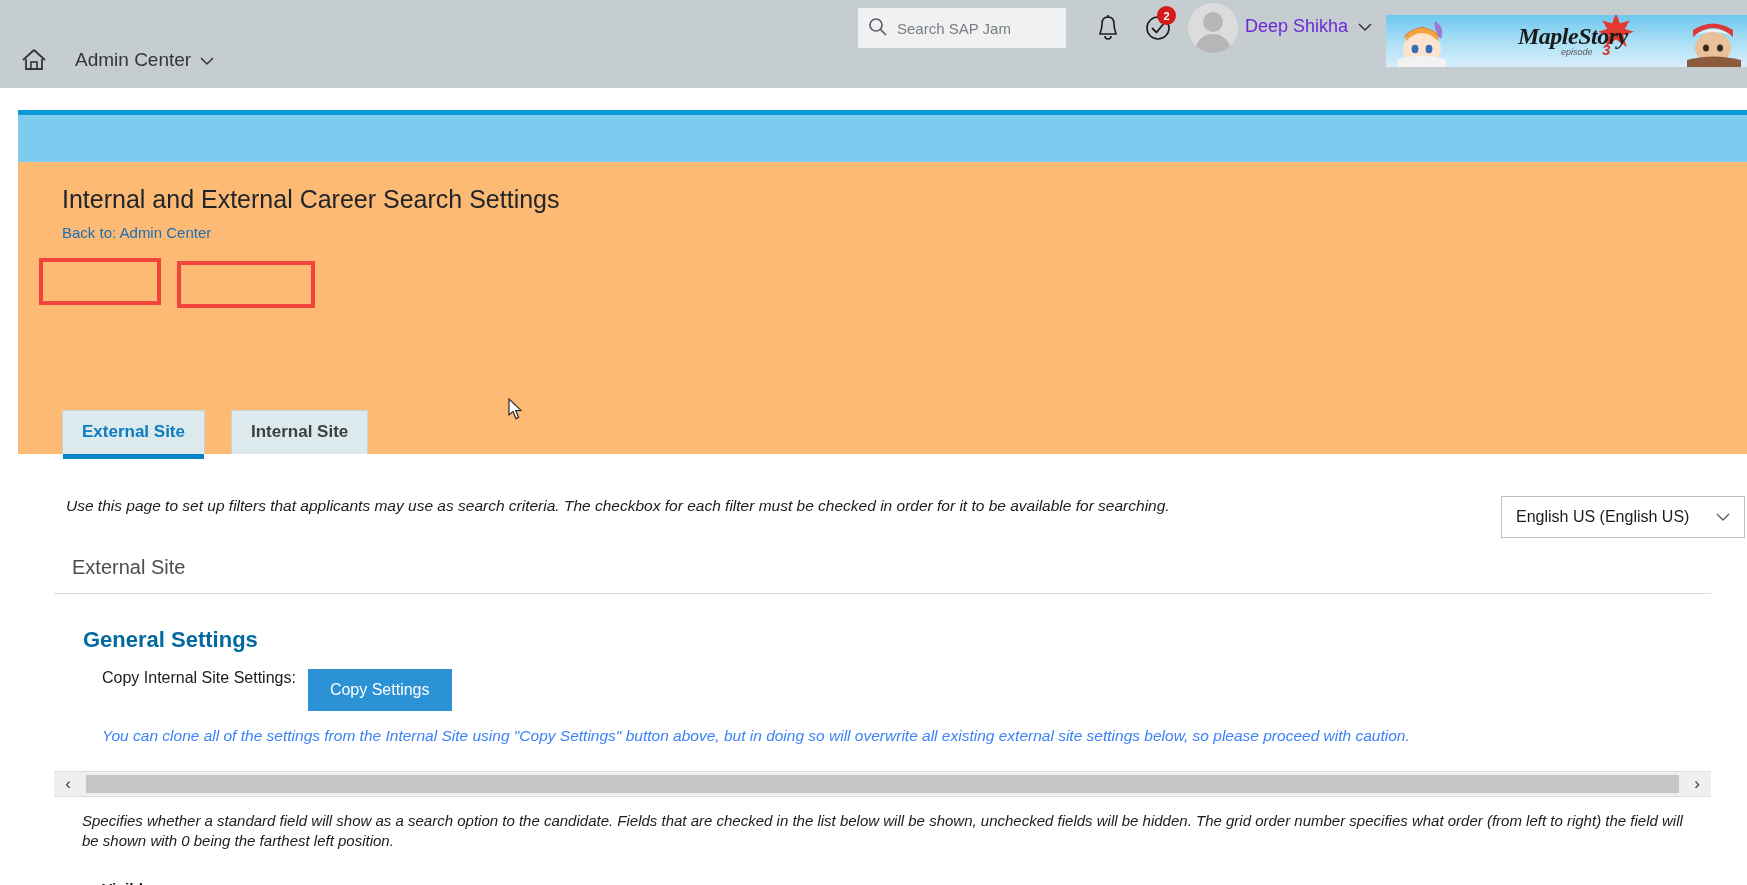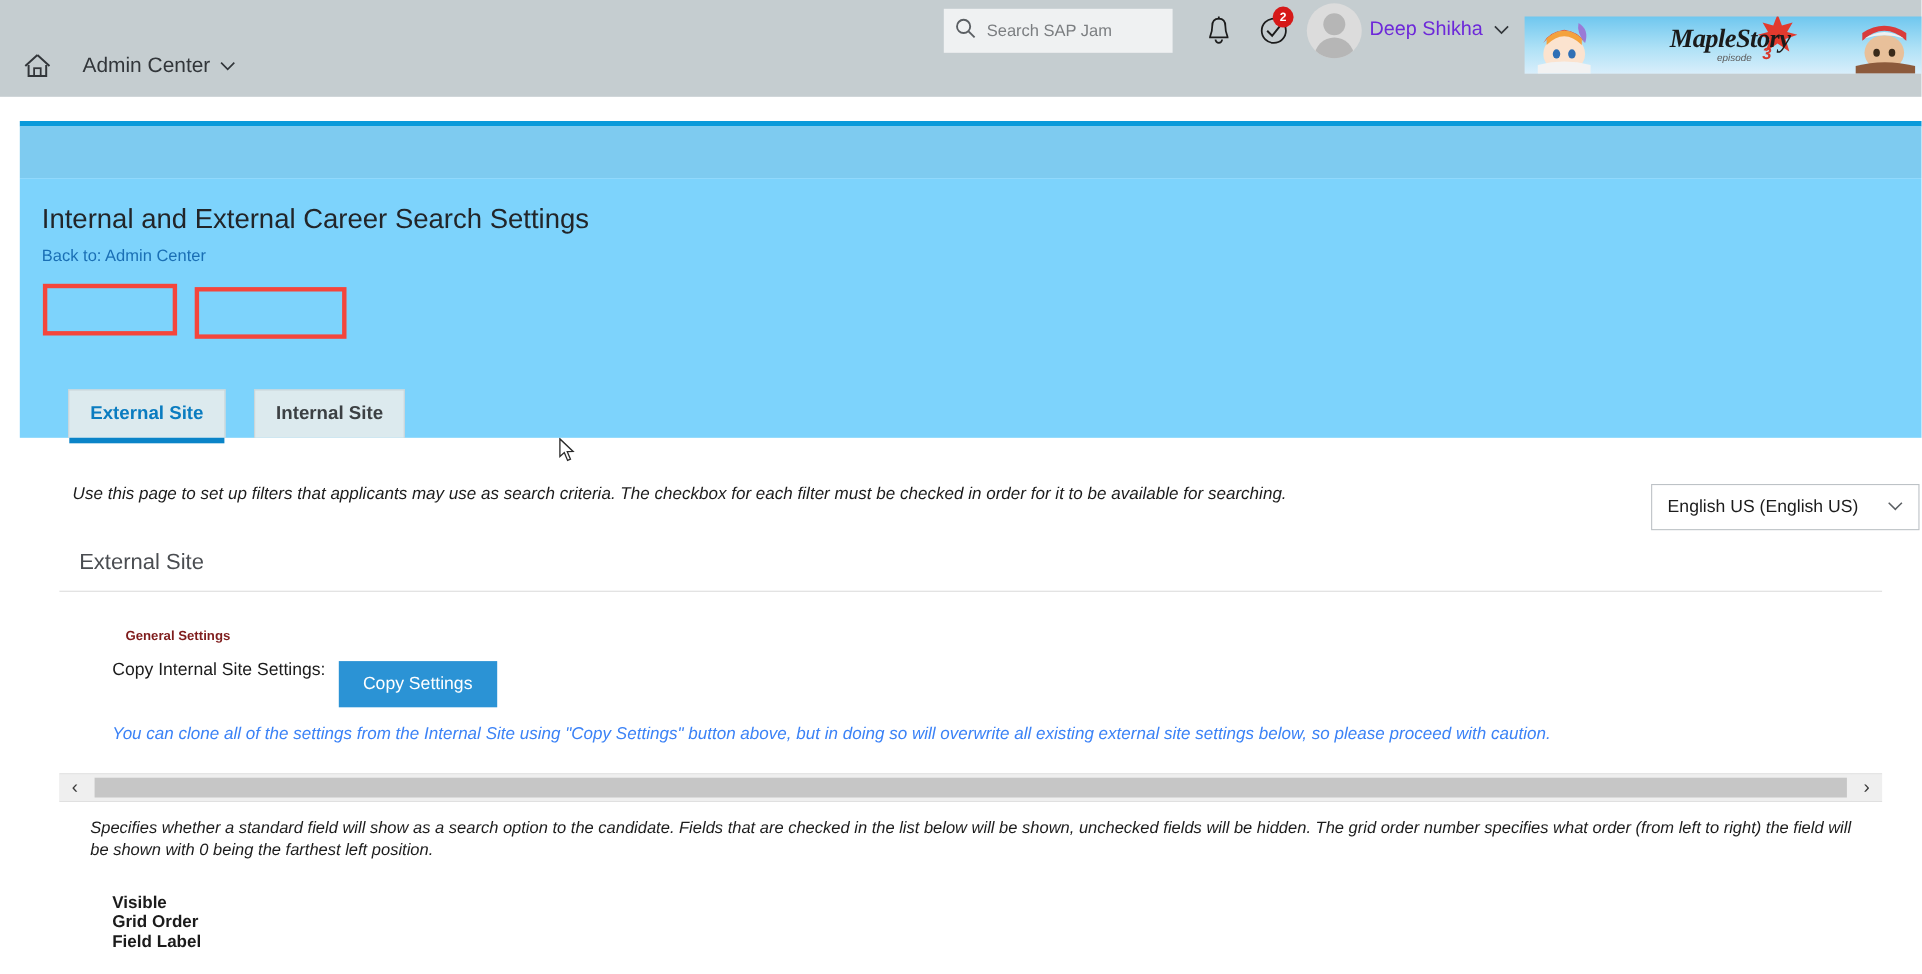--- a/index.html
+++ b/index.html
@@ -107,10 +107,10 @@
   .hero-rule { width: 100%; height: 5px; background: #0a9ada; }
   .hero { width: 100%; height: 47px; background: #7ecbf0; }
   .titlezone {
-    width: 100%; background: #7dd3fc;
-    padding: 24px 0 0 20px;
+    width: 100%; background: #fdba74;
+    padding: 24px 0 0 44px;
     position: relative;
-    height: 236px;
+    height: 292px;
   }
   .page-title { font-size: 25px; color: #222529; font-weight: normal; line-height: 1.1; margin: 0; }
   .back-link { display: inline-block; margin-top: 10px; font-size: 15px; color: #1a6fb5; text-decoration: none; cursor: pointer; }

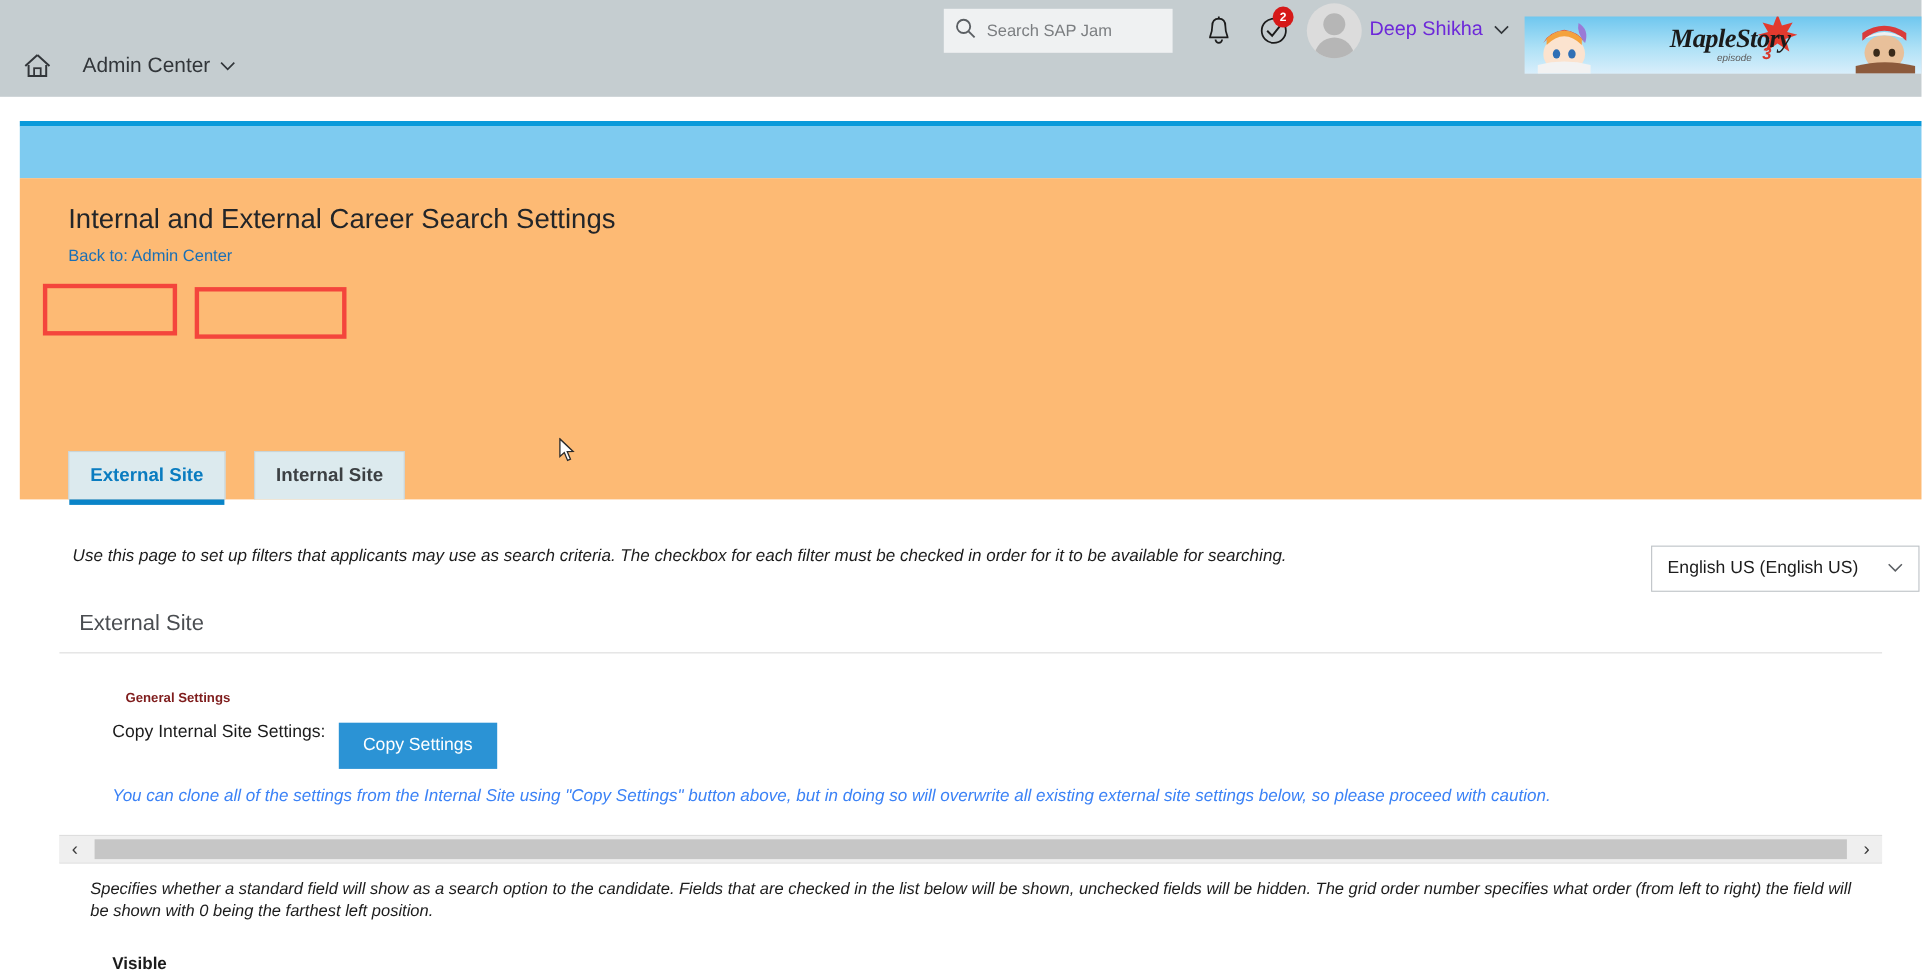--- a/index.html
+++ b/index.html
@@ -169,8 +169,8 @@
 
   .block { padding: 0 36px; }
   .h-general {
-    margin: 33px 0 0 60px;
-    font-size: 12px; font-weight: bold; color: #7f1d1d;
+    margin: 33px 0 0 29px;
+    font-size: 22px; font-weight: bold; color: #0369a1;
   }
   .copy-row {
     display: flex; align-items: flex-start; gap: 12px;

